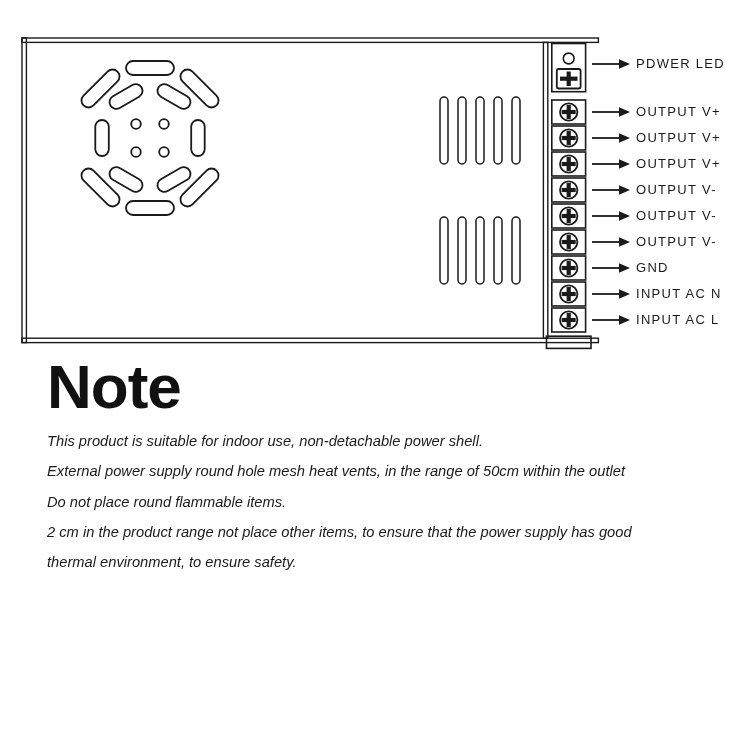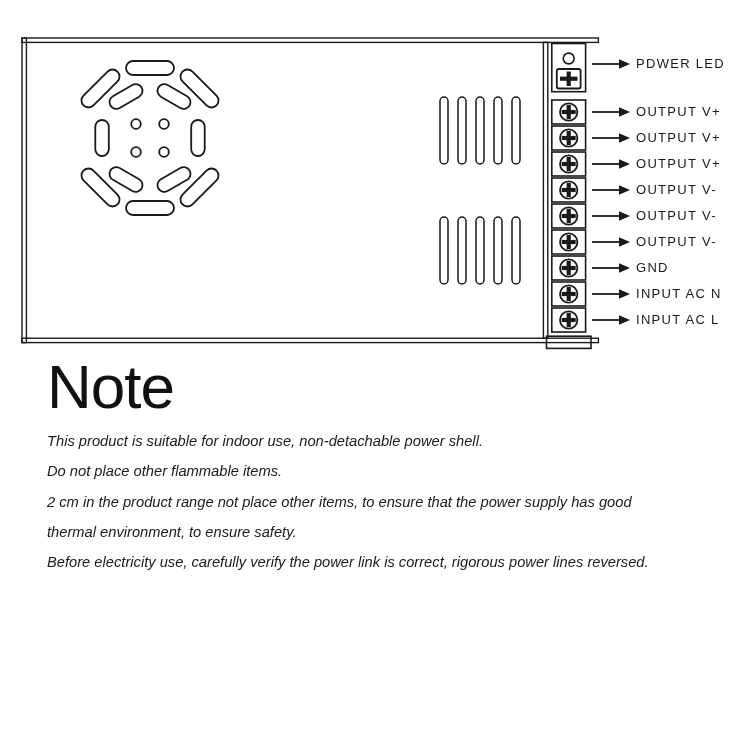--- a/index.html
+++ b/index.html
@@ -30,7 +30,7 @@
     top: 352px;
     font-size: 62px;
     line-height: 70px;
-    font-weight: normal;
+    font-weight: bold;
     letter-spacing: -1px;
     color: #111111;
   }

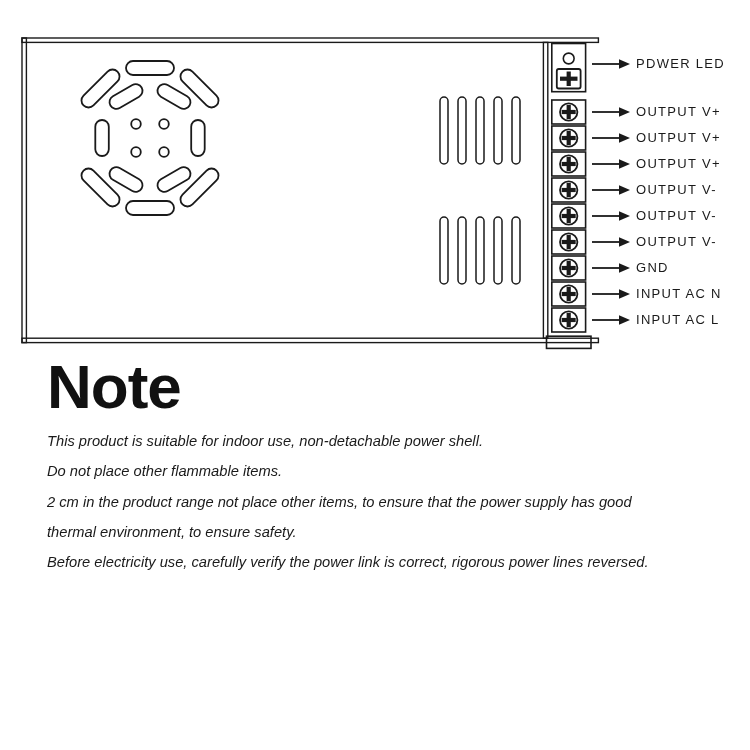--- a/index.html
+++ b/index.html
@@ -169,6 +169,7 @@
 
   <div class="note-lines">
     <div class="note-line">This product is suitable for indoor use, non-detachable power shell.</div>
+    <div class="note-line">External power supply round hole mesh heat vents, in the range of 50cm within the outlet</div>
     <div class="note-line">Do not place other flammable items.</div>
     <div class="note-line">2 cm in the product range not place other items, to ensure that the power supply has good</div>
     <div class="note-line">thermal environment, to ensure safety.</div>

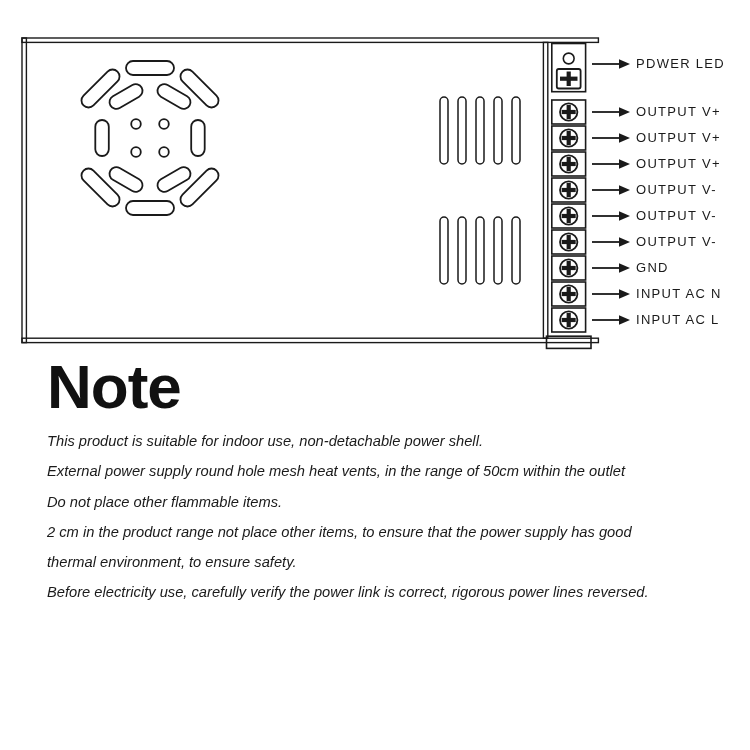--- a/index.html
+++ b/index.html
@@ -170,7 +170,7 @@
   <div class="note-lines">
     <div class="note-line">This product is suitable for indoor use, non-detachable power shell.</div>
     <div class="note-line">External power supply round hole mesh heat vents, in the range of 50cm within the outlet</div>
-    <div class="note-line">Do not place other flammable items.</div>
+    <div class="note-line">Do not place round flammable items.</div>
     <div class="note-line">2 cm in the product range not place other items, to ensure that the power supply has good</div>
     <div class="note-line">thermal environment, to ensure safety.</div>
     <div class="note-line">Before electricity use, carefully verify the power link is correct, rigorous power lines reversed.</div>

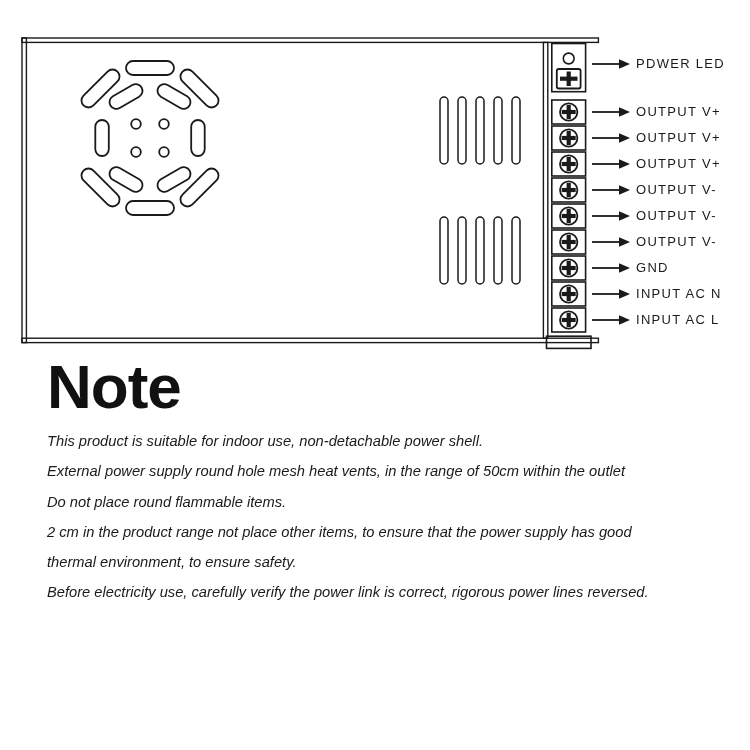--- a/index.html
+++ b/index.html
@@ -173,7 +173,6 @@
     <div class="note-line">Do not place round flammable items.</div>
     <div class="note-line">2 cm in the product range not place other items, to ensure that the power supply has good</div>
     <div class="note-line">thermal environment, to ensure safety.</div>
-    <div class="note-line">Before electricity use, carefully verify the power link is correct, rigorous power lines reversed.</div>
   </div>
 
 </div>

